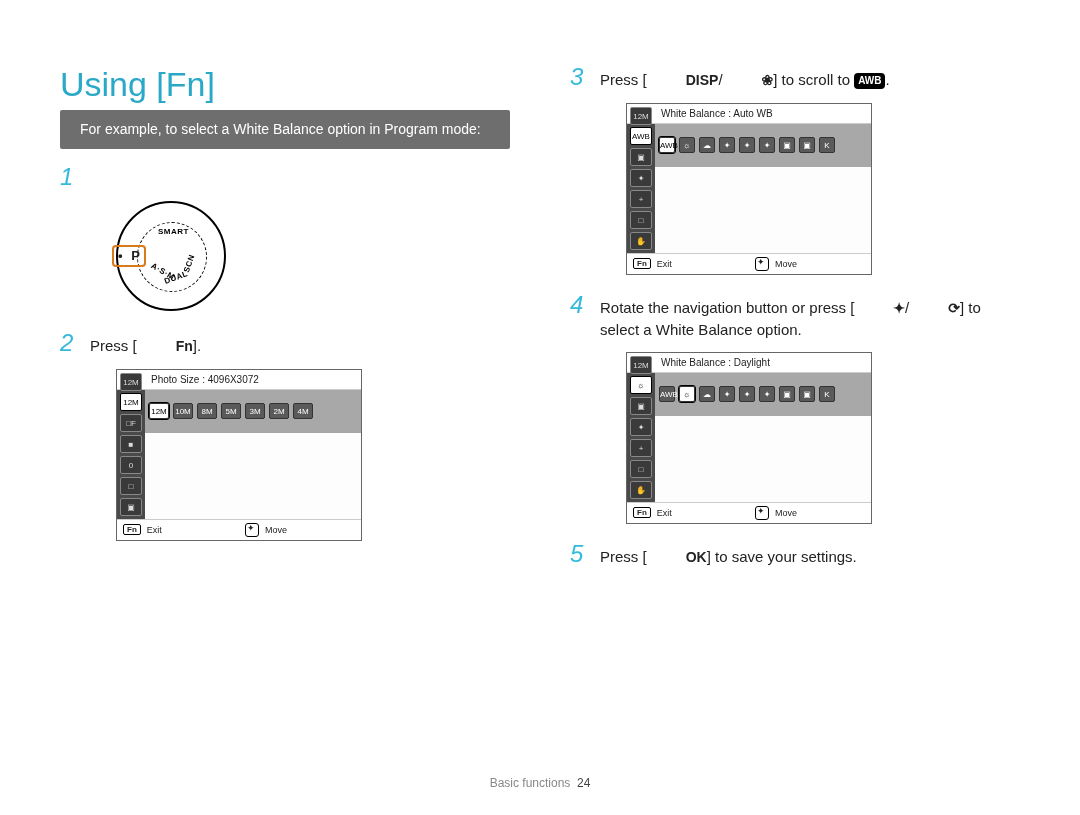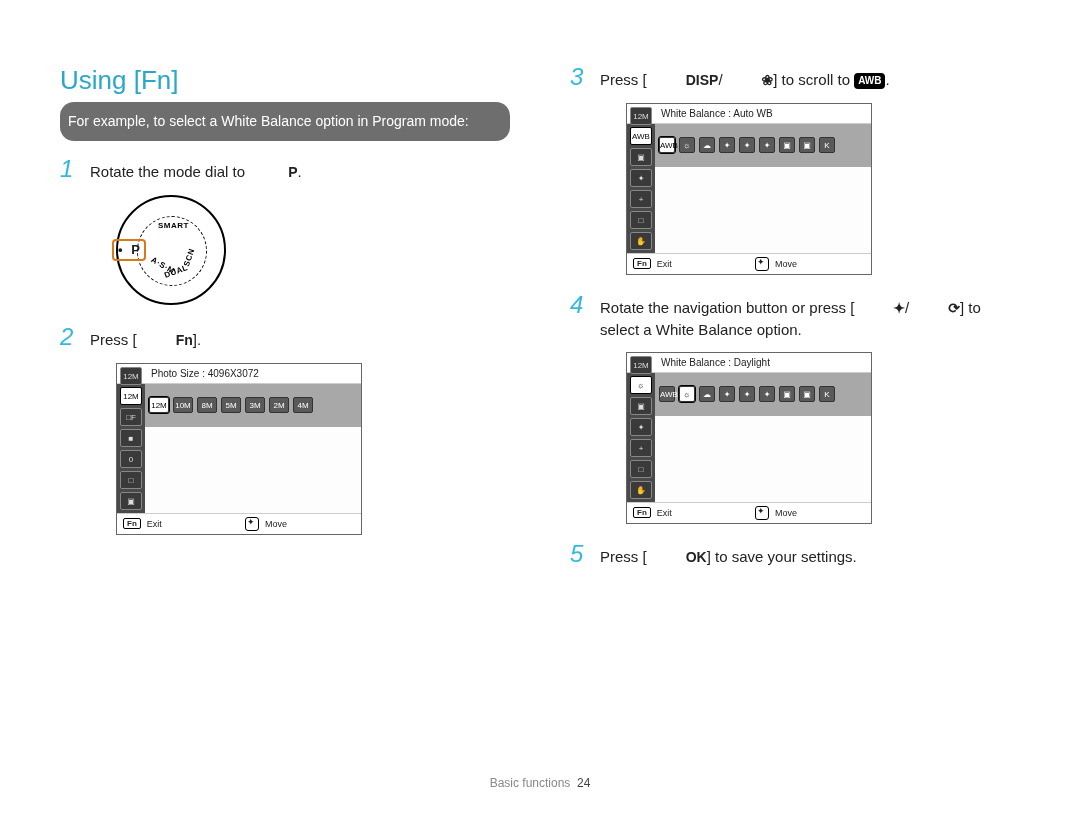--- a/index.html
+++ b/index.html
@@ -36,7 +36,7 @@
   h2.section-title {
     color: #2aa8c7;
     font-weight: 400;
-    font-size: 26px;
+    font-size: 34px;
     margin: 0 0 6px 0;
   }
   p.intro {

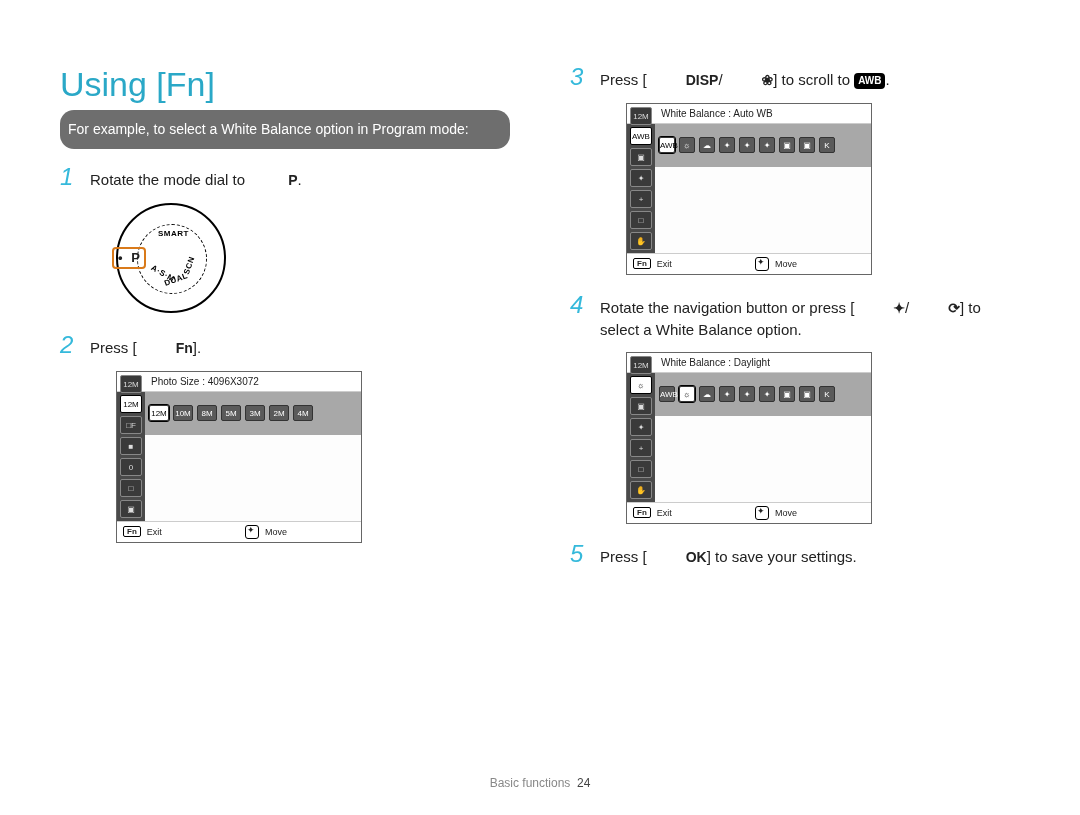--- a/index.html
+++ b/index.html
@@ -47,9 +47,9 @@
   .example-pill {
     background: #6e6e6e;
     color: #fff;
-    border-radius: 14px;
+    border-radius: 2px;
     font-size: 14px;
-    padding: 10px 8px;
+    padding: 10px 20px;
     margin-bottom: 16px;
     line-height: 1.35;
   }

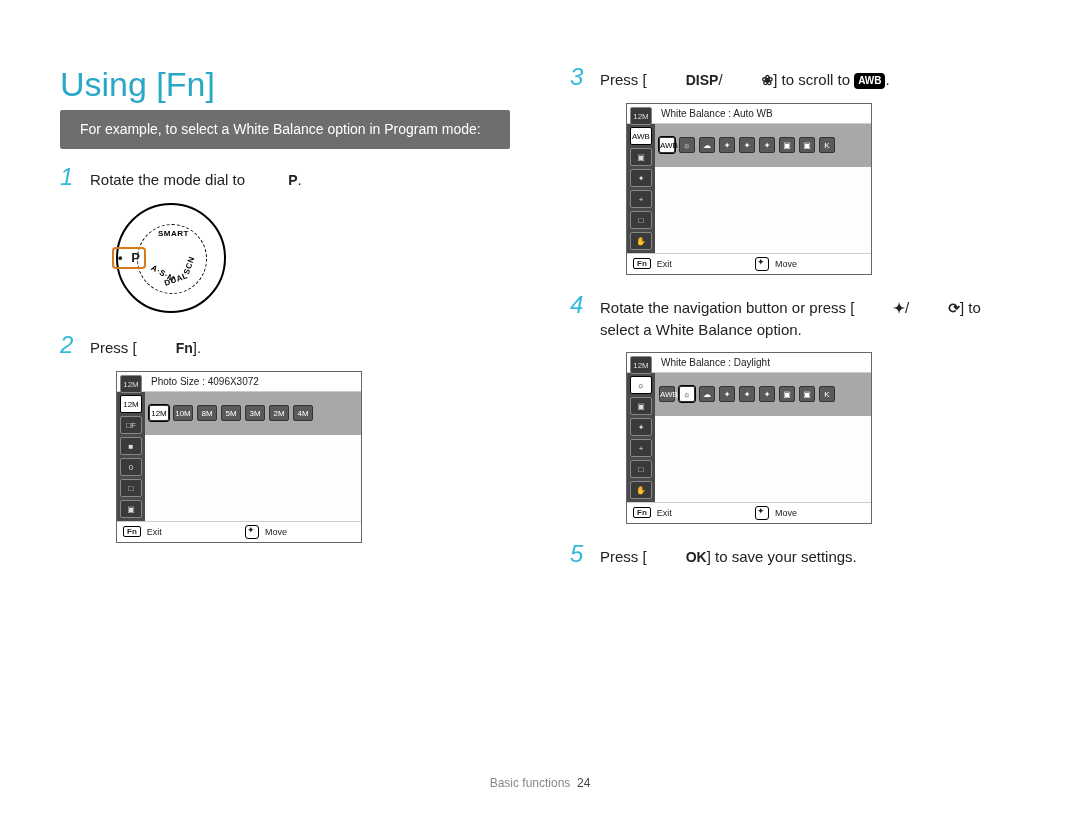--- a/index.html
+++ b/index.html
@@ -292,9 +292,6 @@
 
       <div class="step">
         <div class="step-num">1</div>
-        <div class="step-text">
-          <span>Rotate the mode dial to </span><span class="glyph-box">P</span><span>.</span>
-        </div>
       </div>
 
       <div class="mode-dial-wrap">

